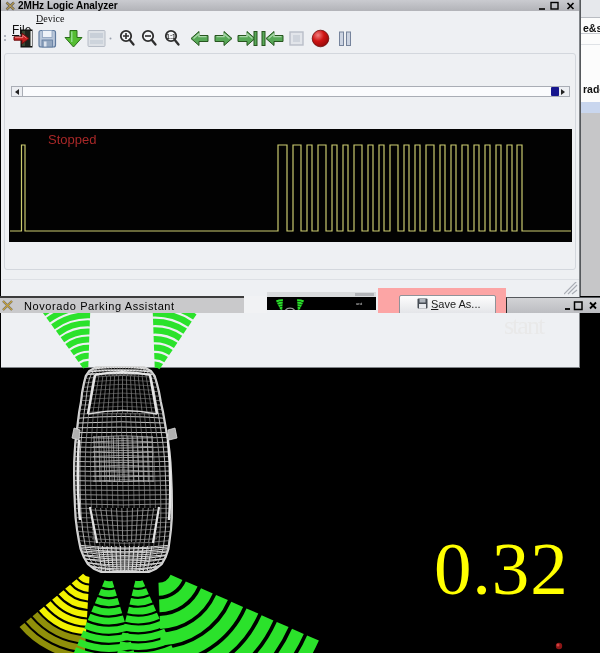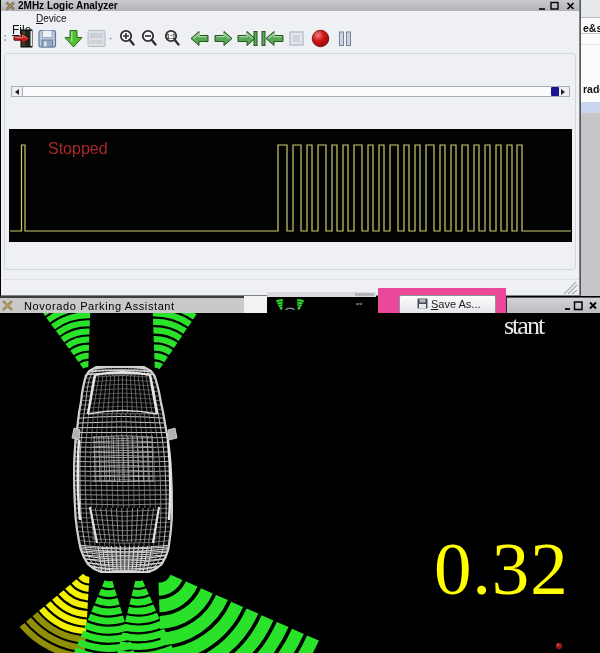--- a/index.html
+++ b/index.html
@@ -20,7 +20,7 @@
   <div class="abs" style="left:0; top:113px; width:20px; height:183px; background:#c6c6c8;"></div>
 </div>
 
-<div class="abs" style="left:1px; top:0; width:579px; height:296px; background:#eef0f3; border-right:1.5px solid #808488; border-bottom:1px solid #808488;">
+<div class="abs" style="left:1px; top:0; width:579px; height:368px; background:#eef0f3; border-right:1.5px solid #808488; border-bottom:1px solid #808488;">
 
   <div class="abs" style="left:0; top:0; width:578px; height:11px; background:linear-gradient(#cacbd0,#b2b3b8);"></div>
   <svg class="abs" style="left:4px; top:1px;" width="11" height="10" viewBox="0 0 11 10">

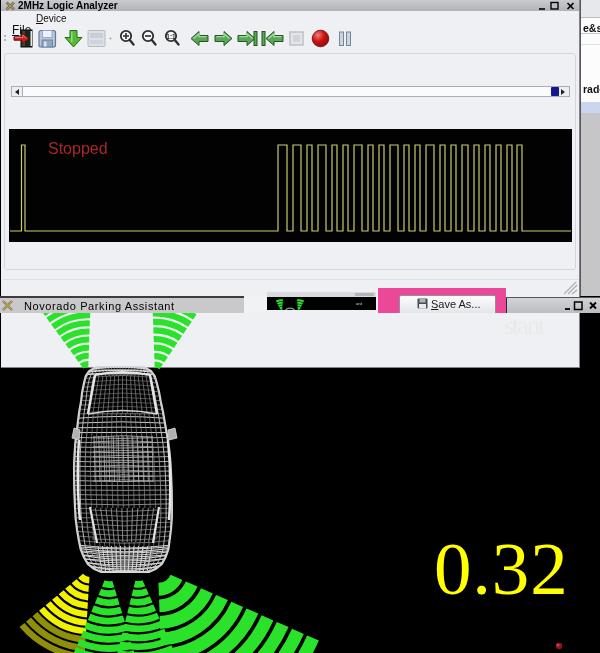--- a/index.html
+++ b/index.html
@@ -35,7 +35,7 @@
   </svg>
 
   <div class="abs" style="left:11px; top:23px; font-size:12px; color:#111;"><span style="text-decoration:underline;">F</span>ile</div>
-  <div class="abs" style="left:35px; top:13px; font-size:10px; color:#111;"><span style="text-decoration:underline;">D</span>evice</div>
+  <div class="abs" style="left:35px; top:13px; font-size:10px; color:#111;font-family:Liberation Serif, serif;"><span style="text-decoration:underline;">D</span>evice</div>
 
   <svg class="abs" style="left:0; top:27px;" width="360" height="23" viewBox="0 0 360 23">
 <circle cx="4" cy="9" r="1" fill="#9aa0ac"></circle>

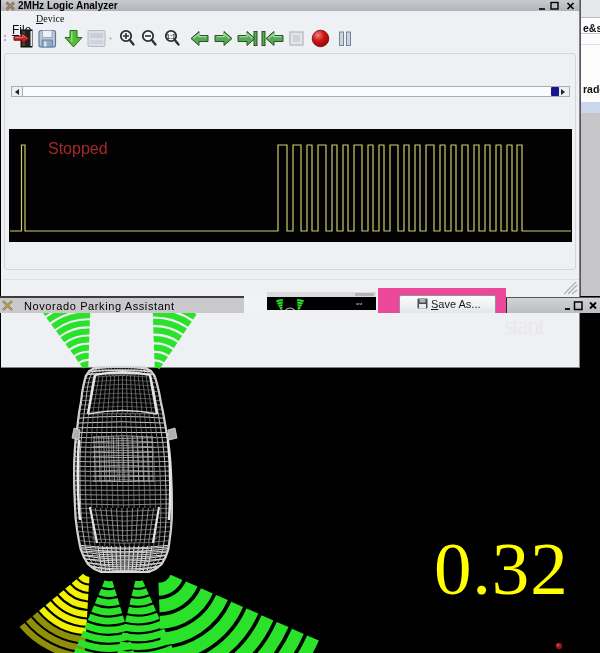--- a/index.html
+++ b/index.html
@@ -103,7 +103,7 @@
   </div>
 
   <div class="abs" style="left:8px; top:129px; width:563px; height:113px; background:#020202;">
-    <div class="abs" style="left:39px; top:11px; font-size:16px; color:#a82828;">Stopped</div>
+    <div class="abs" style="left:39px; top:3px; font-size:13px; color:#a82828;">Stopped</div>
     <svg class="abs" style="left:0; top:0;" width="563" height="113" viewBox="0 0 563 113">
       <path d="M1.0 102.0 L12.5 102.0 L12.5 16.0 L16.0 16.0 L16.0 102.0 L269.0 102.0 L269.0 16.0 L278.0 16.0 L278.0 102.0 L284.0 102.0 L284.0 16.0 L292.0 16.0 L292.0 102.0 L298.0 102.0 L298.0 16.0 L303.0 16.0 L303.0 102.0 L309.0 102.0 L309.0 16.0 L317.0 16.0 L317.0 102.0 L323.0 102.0 L323.0 16.0 L328.0 16.0 L328.0 102.0 L334.0 102.0 L334.0 16.0 L339.0 16.0 L339.0 102.0 L345.0 102.0 L345.0 16.0 L353.0 16.0 L353.0 102.0 L359.0 102.0 L359.0 16.0 L364.0 16.0 L364.0 102.0 L370.0 102.0 L370.0 16.0 L375.0 16.0 L375.0 102.0 L381.0 102.0 L381.0 16.0 L389.0 16.0 L389.0 102.0 L395.0 102.0 L395.0 16.0 L400.0 16.0 L400.0 102.0 L406.0 102.0 L406.0 16.0 L411.0 16.0 L411.0 102.0 L417.0 102.0 L417.0 16.0 L425.0 16.0 L425.0 102.0 L431.0 102.0 L431.0 16.0 L436.0 16.0 L436.0 102.0 L442.0 102.0 L442.0 16.0 L447.0 16.0 L447.0 102.0 L453.0 102.0 L453.0 16.0 L459.0 16.0 L459.0 102.0 L465.0 102.0 L465.0 16.0 L470.0 16.0 L470.0 102.0 L476.0 102.0 L476.0 16.0 L481.0 16.0 L481.0 102.0 L487.0 102.0 L487.0 16.0 L492.0 16.0 L492.0 102.0 L498.0 102.0 L498.0 16.0 L503.0 16.0 L503.0 102.0 L508.0 102.0 L508.0 16.0 L513.0 16.0 L513.0 102.0 L562.0 102.0" stroke="#cbcb70" stroke-width="1.2" fill="none"></path>
     </svg>

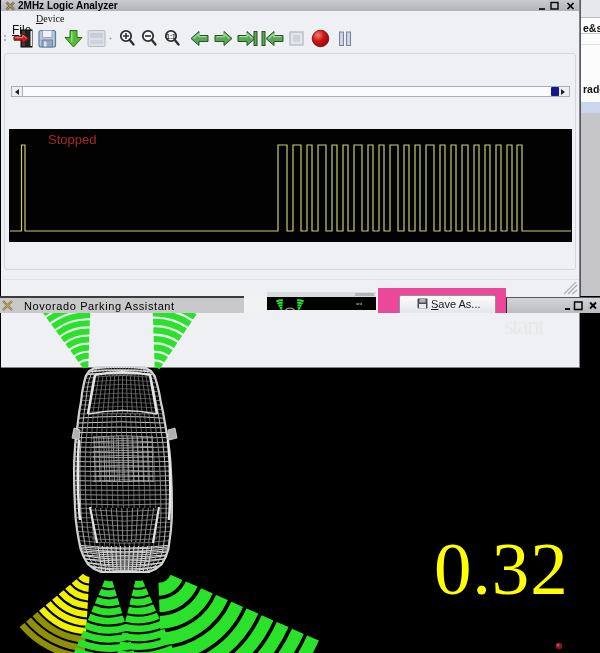--- a/index.html
+++ b/index.html
@@ -144,7 +144,7 @@
   </div>
 </div>
 
-<div class="abs" style="left:378px; top:288px; width:128px; height:25px; background:#ec4899; overflow:hidden;">
+<div class="abs" style="left:378px; top:288px; width:128px; height:25px; background:#fca5a5; overflow:hidden;">
   <div class="abs" style="left:21px; top:7px; width:97px; height:22px; background:linear-gradient(#fdfdfd,#dfe1e5); border:1px solid #8f9399; border-radius:2px;"></div>
   <svg class="abs" style="left:39px; top:10px;" width="11" height="11" viewBox="0 0 11 11">
     <rect x="0.5" y="0.5" width="10" height="10" rx="1" fill="#474d55"></rect>

